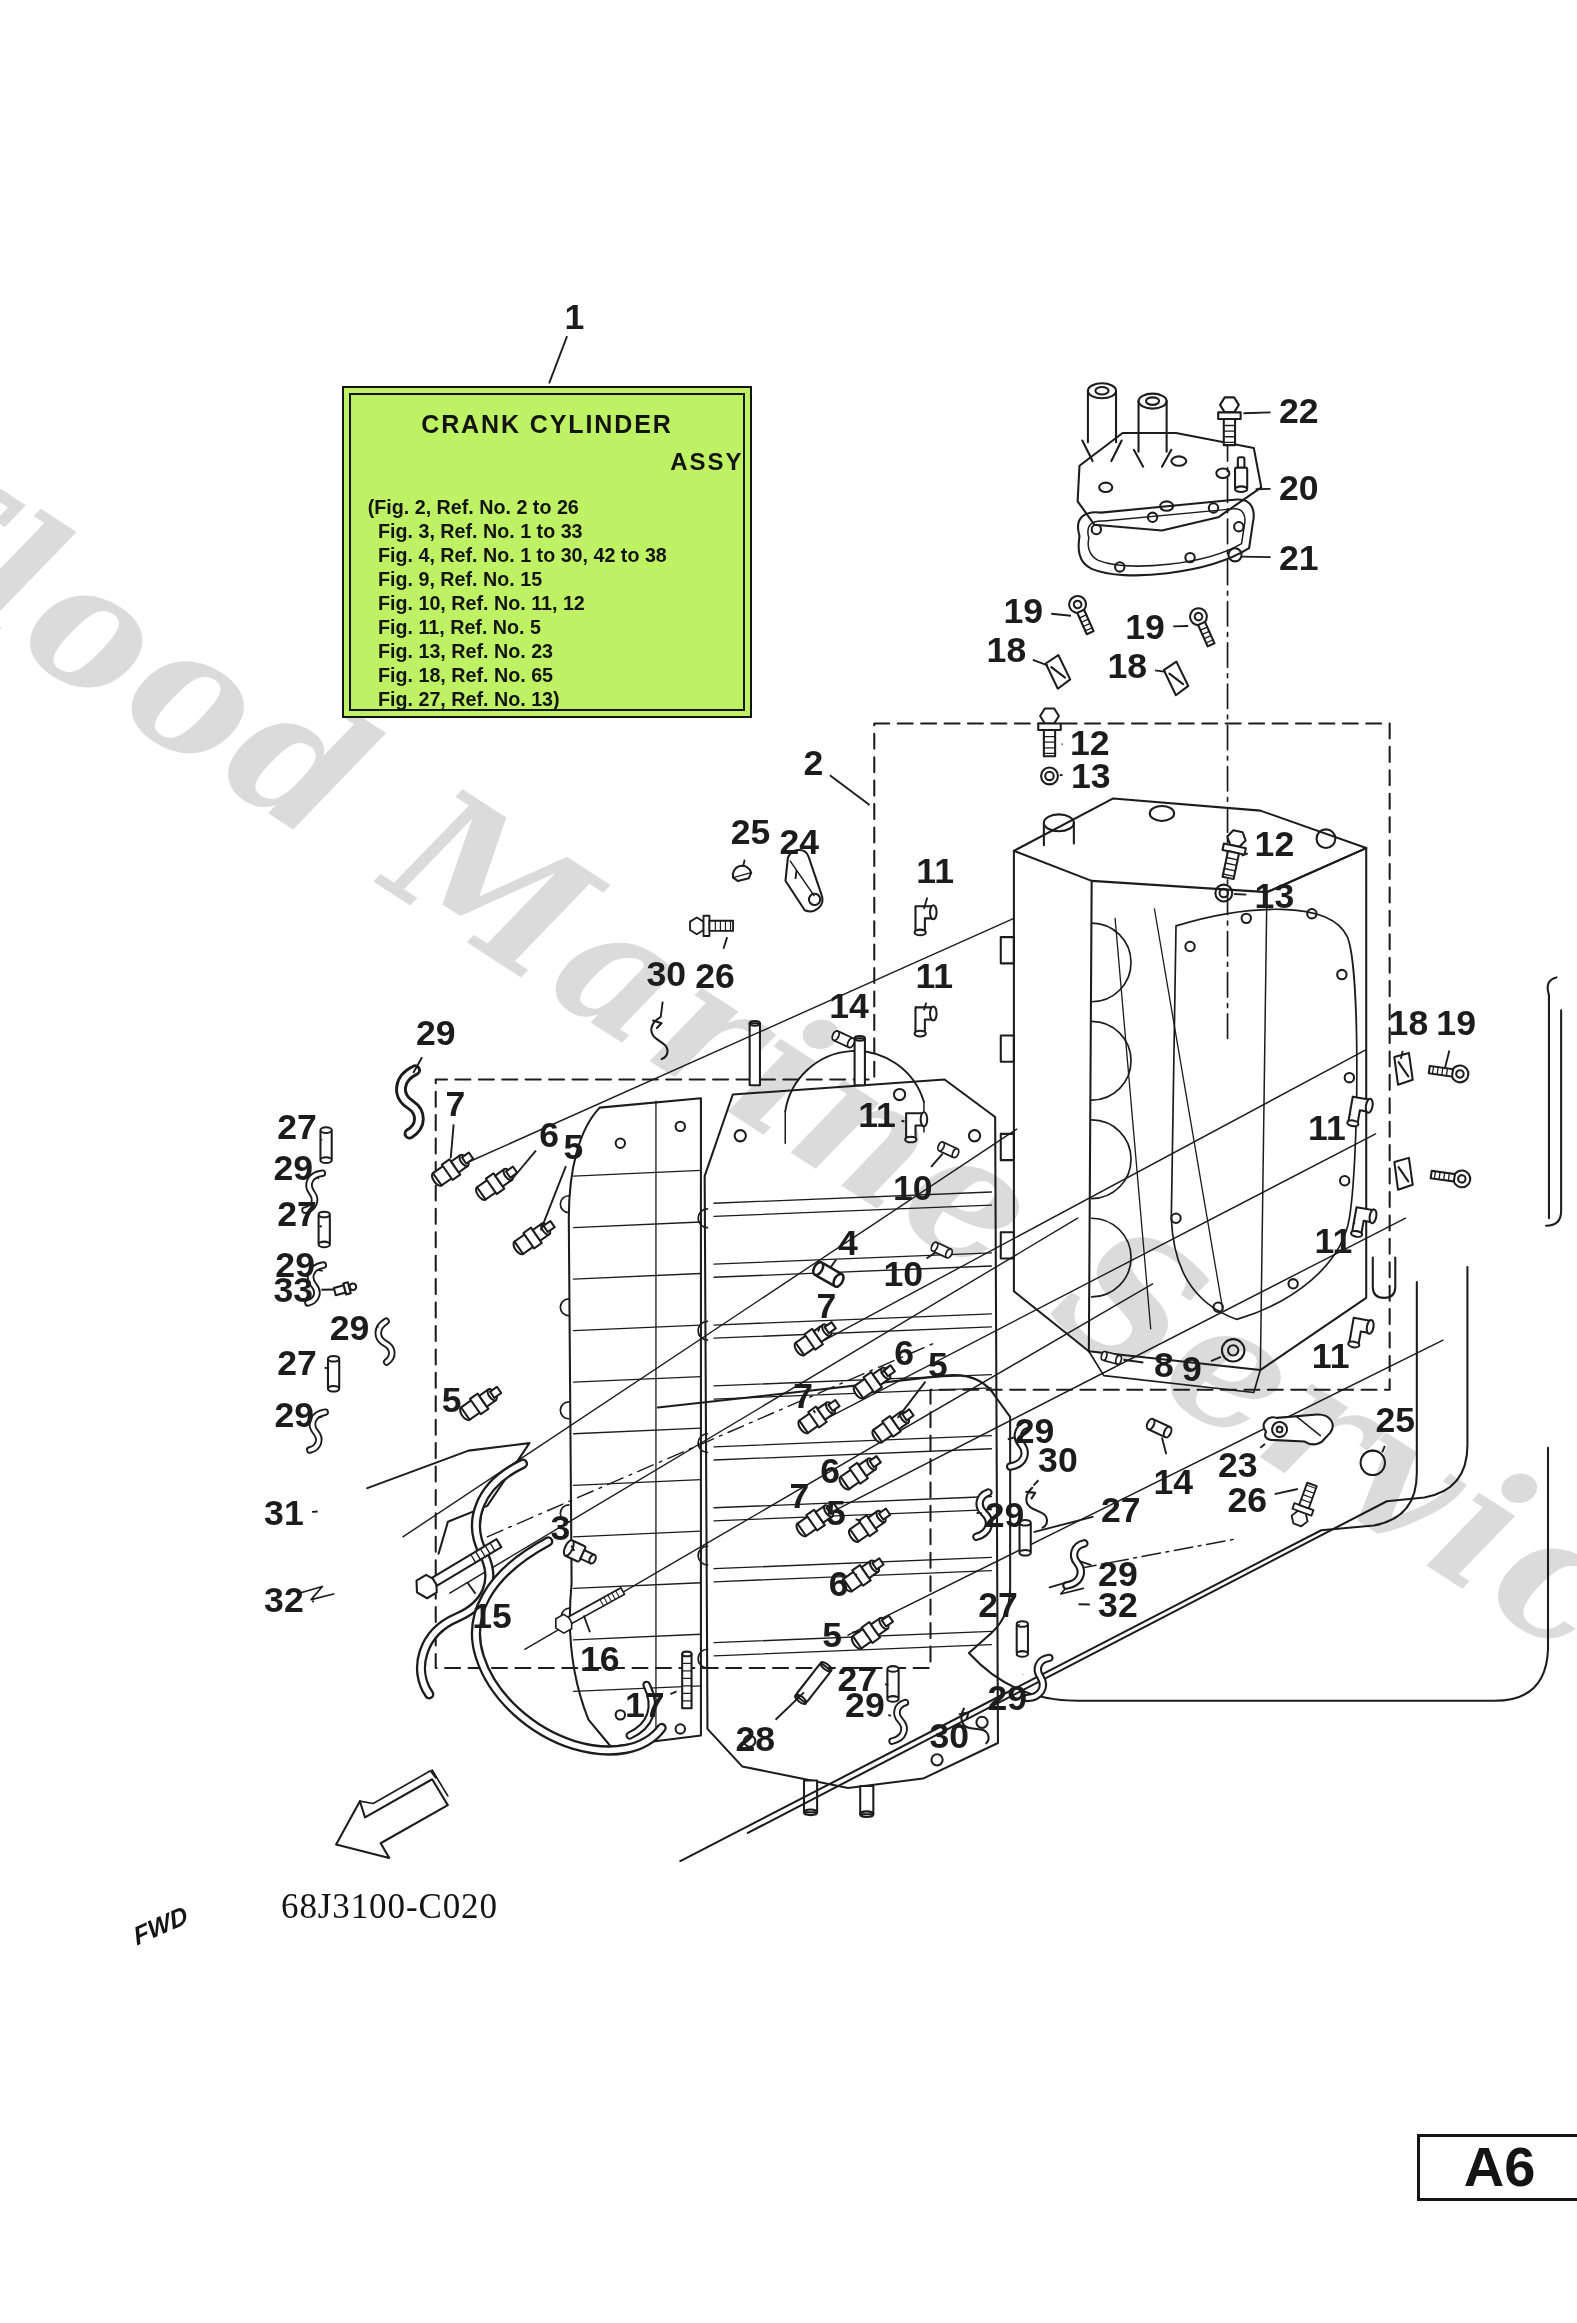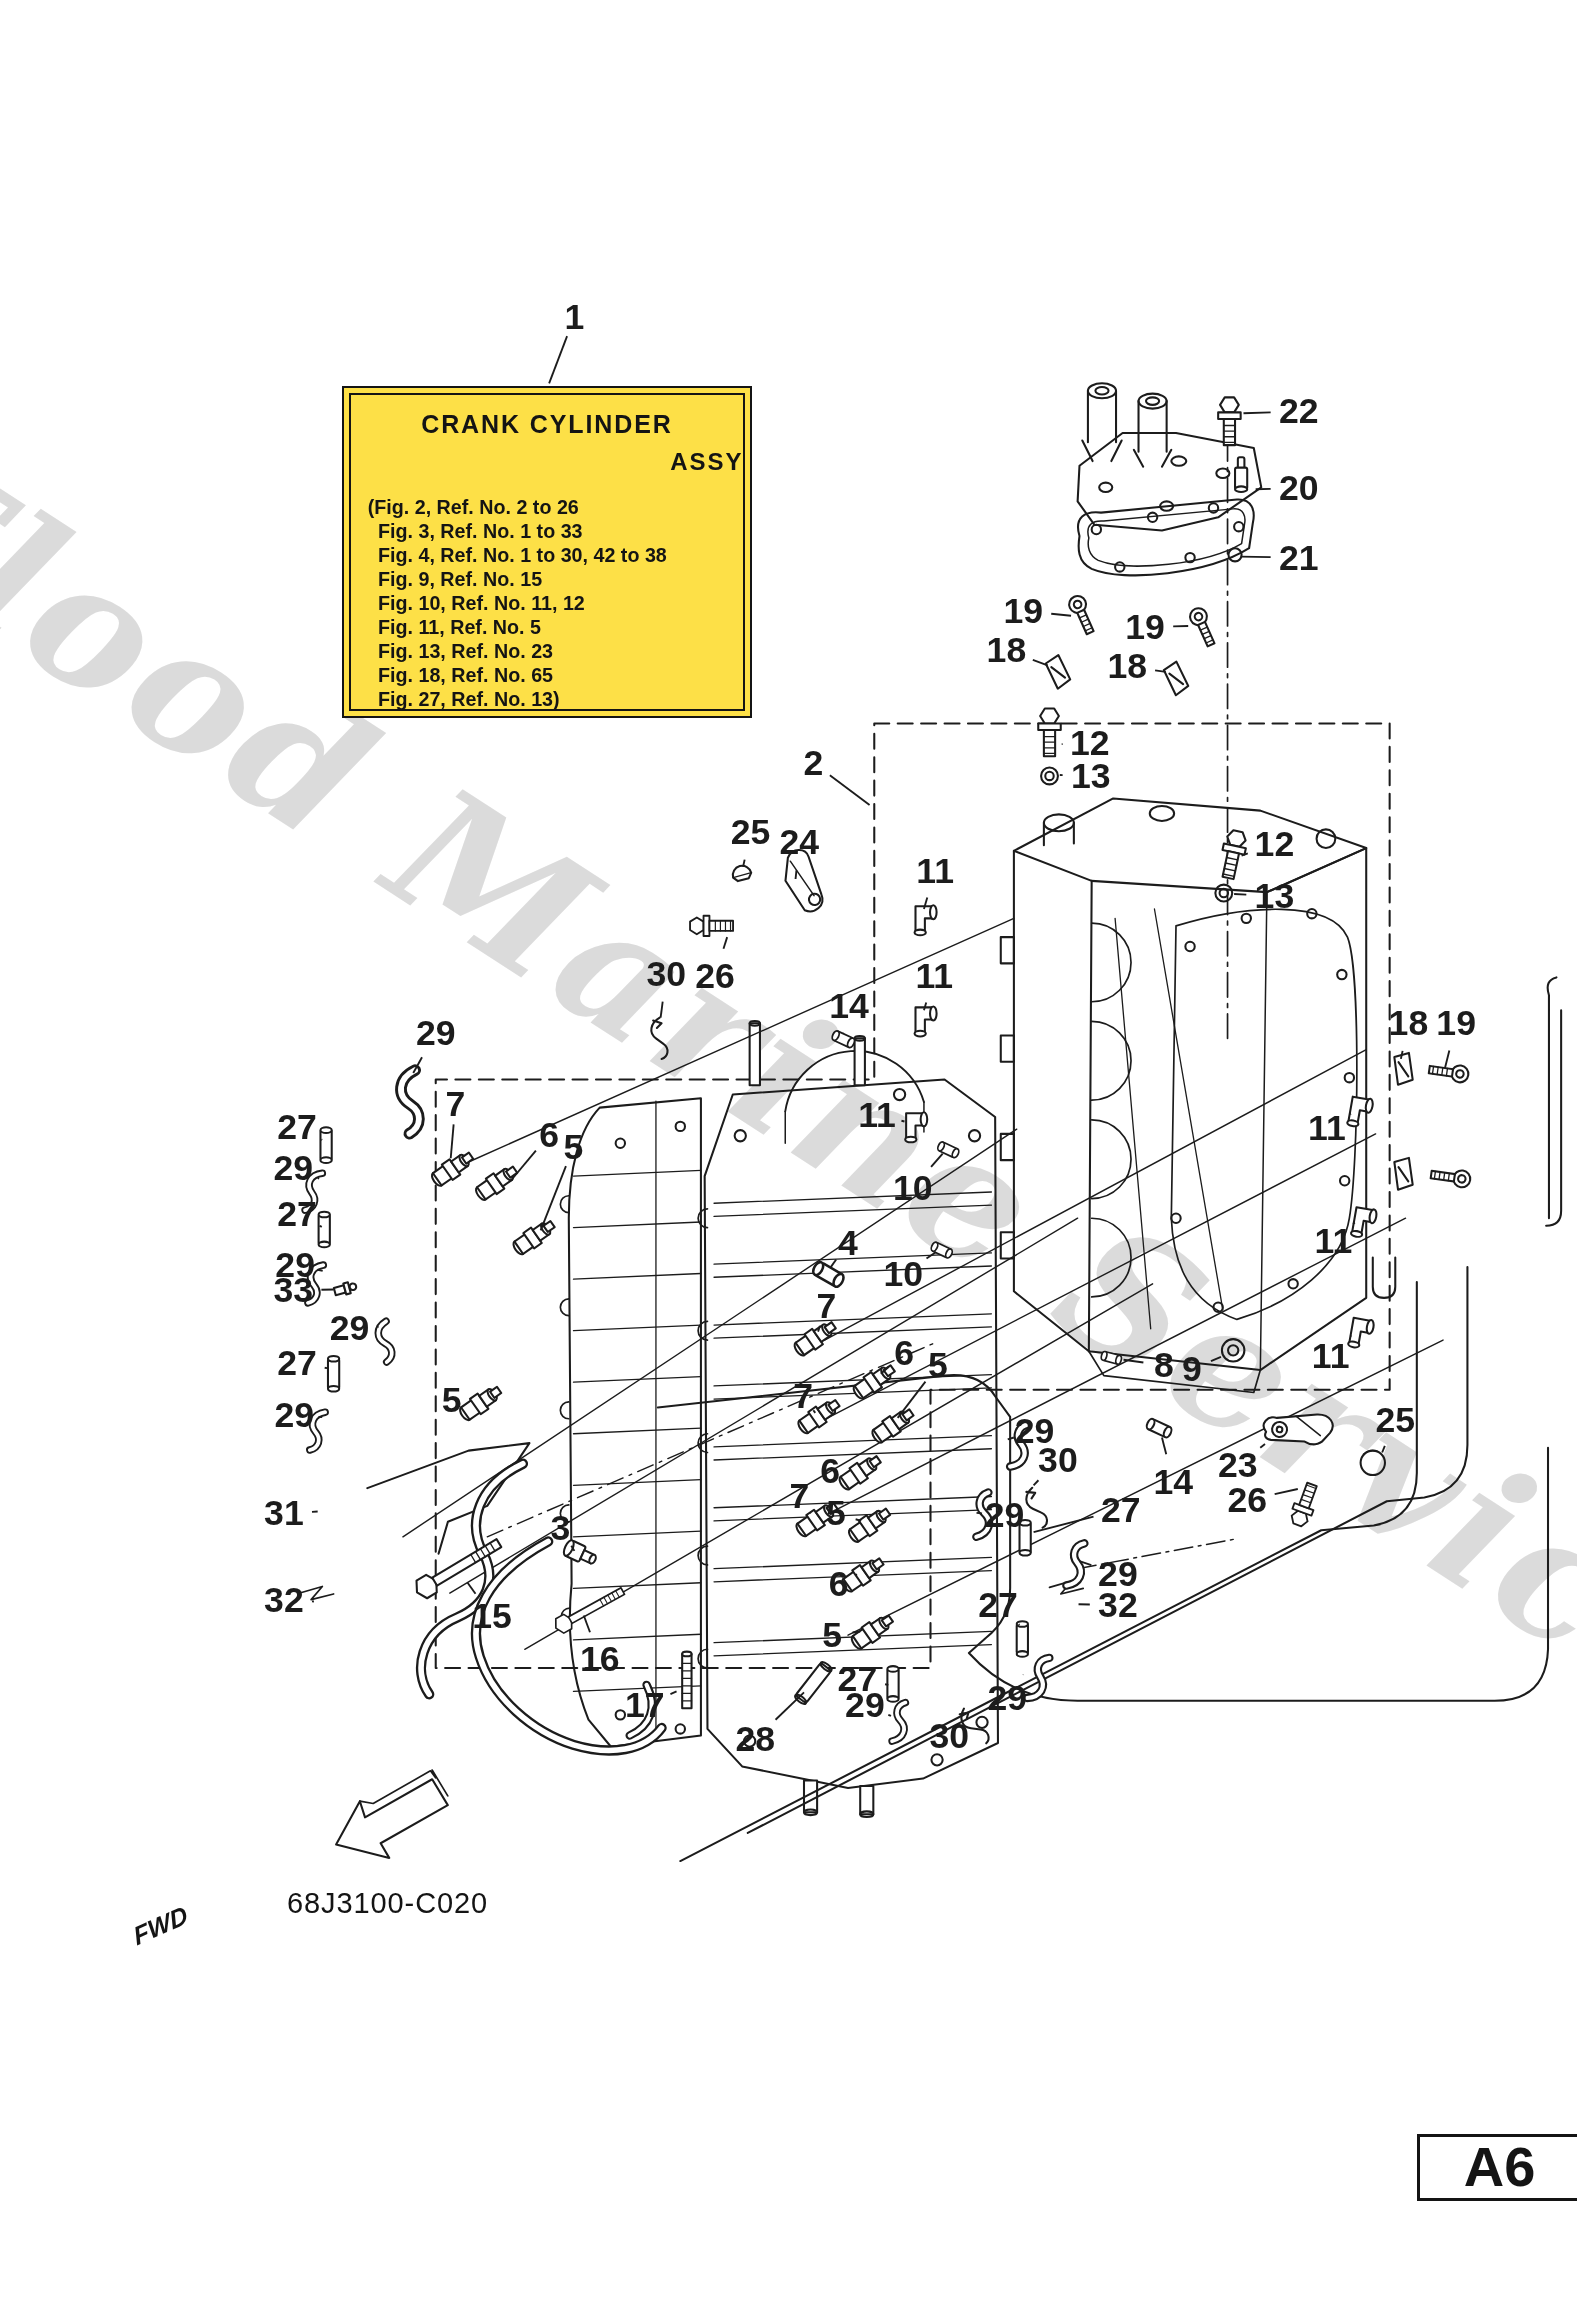--- a/index.html
+++ b/index.html
@@ -11,7 +11,7 @@
         transform-origin:0 0;pointer-events:none;z-index:1;}
   svg.layer{position:absolute;left:0;top:0;z-index:2;}
   .title-box{position:absolute;left:342px;top:386px;width:410px;height:332px;
-        border:2.8px solid #141414;background:#fde047;z-index:3;box-sizing:border-box;}
+        border:2.8px solid #141414;background:#bef264;z-index:3;box-sizing:border-box;}
   .title-box .inner{position:absolute;left:4.7px;top:4.7px;right:4.7px;bottom:4.7px;
         border:2.8px solid #141414;box-sizing:border-box;}
   .tb-title{font-weight:bold;font-size:25px;text-align:center;margin-top:15px;letter-spacing:1.9px;}

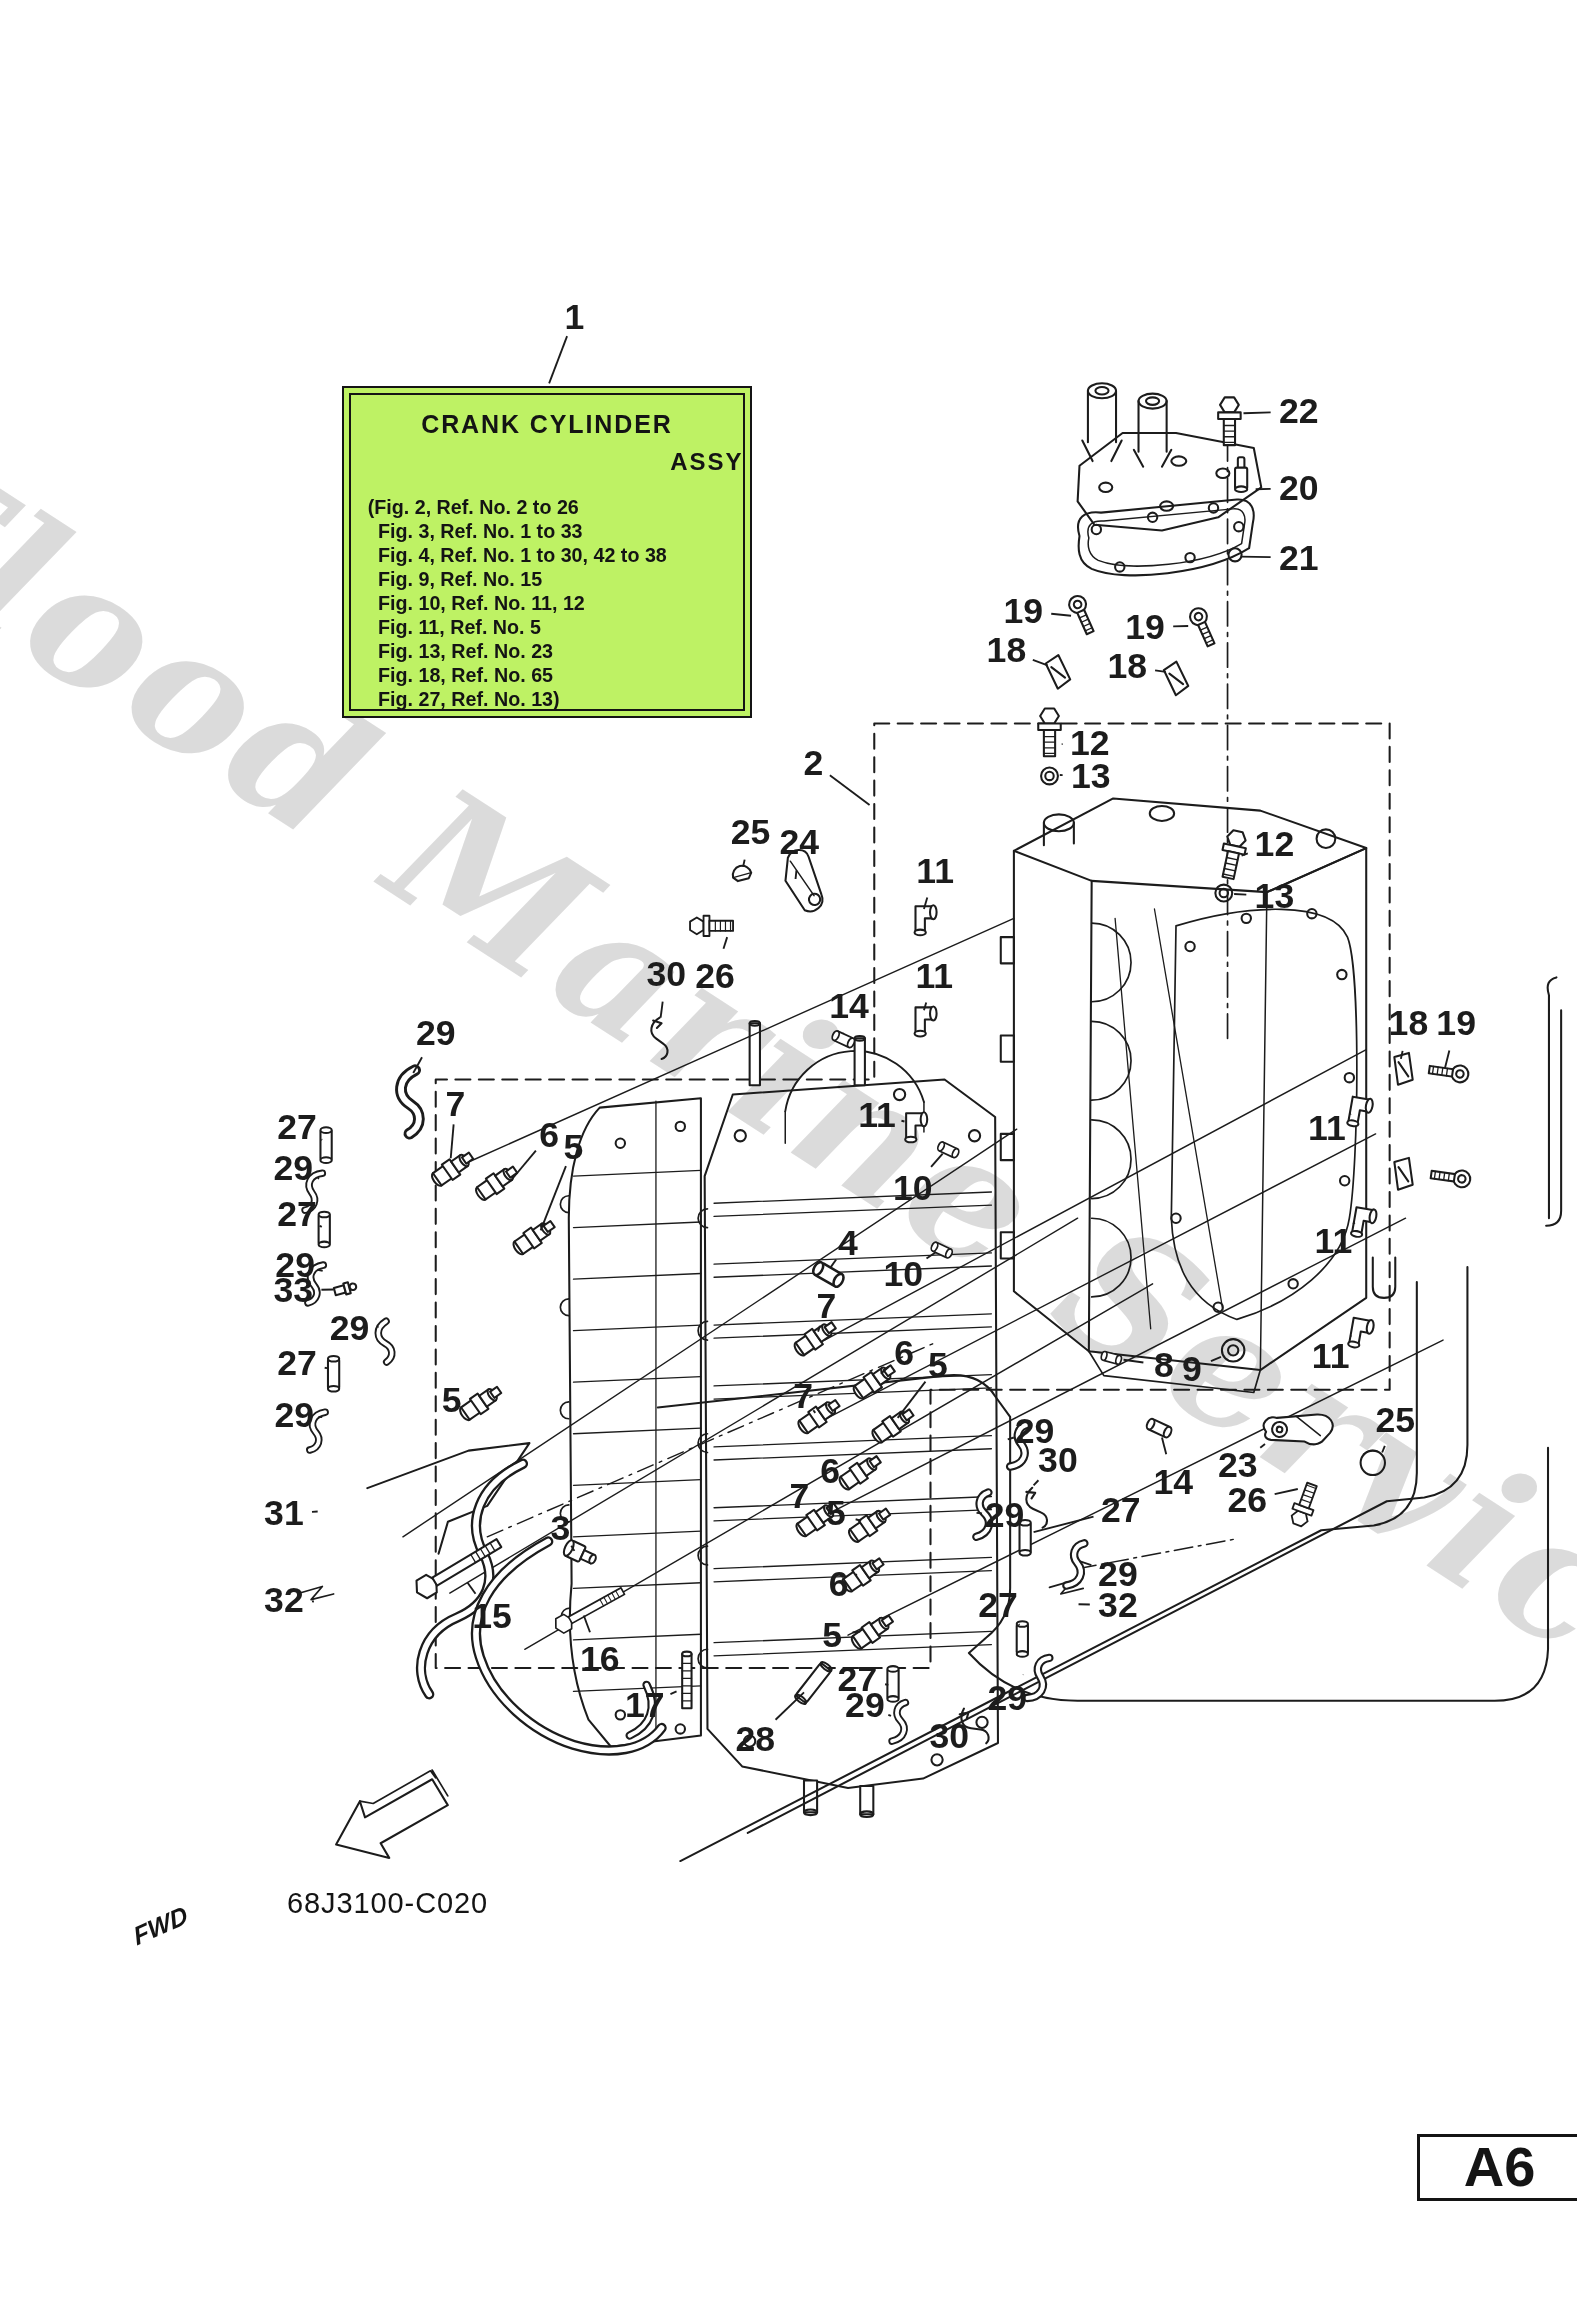--- a/index.html
+++ b/index.html
@@ -18,7 +18,7 @@
   .tb-sub{font-weight:bold;font-size:24px;text-align:right;margin-top:9.4px;letter-spacing:1.9px;}
   .tb-refs{margin-top:19px;font-weight:bold;font-size:19.7px;line-height:24px;padding-left:17px;}
   .tb-refs .fig-line.indent{padding-left:10.3px;}
-  .footer-part{position:absolute;left:287px;top:1887px;font-size:29px;letter-spacing:0.9px;z-index:3;}
+  .footer-part{position:absolute;left:281px;top:1887px;font-size:35px;letter-spacing:0.9px;z-index:3;font-family:Liberation Serif, serif;}
   .page-code-box{position:absolute;left:1417px;top:2134px;width:165px;height:67px;
         border:3.7px solid #141414;box-sizing:border-box;z-index:3;background:#fff;}
   .page-code-box span{display:block;font-weight:bold;font-size:56px;line-height:59px;text-align:center;}

